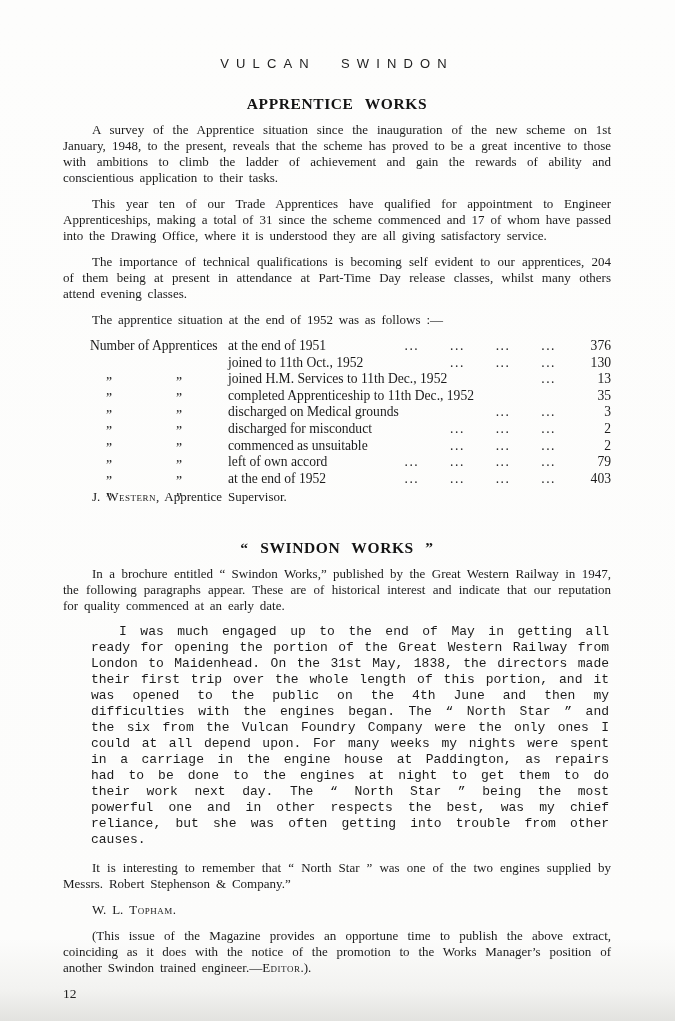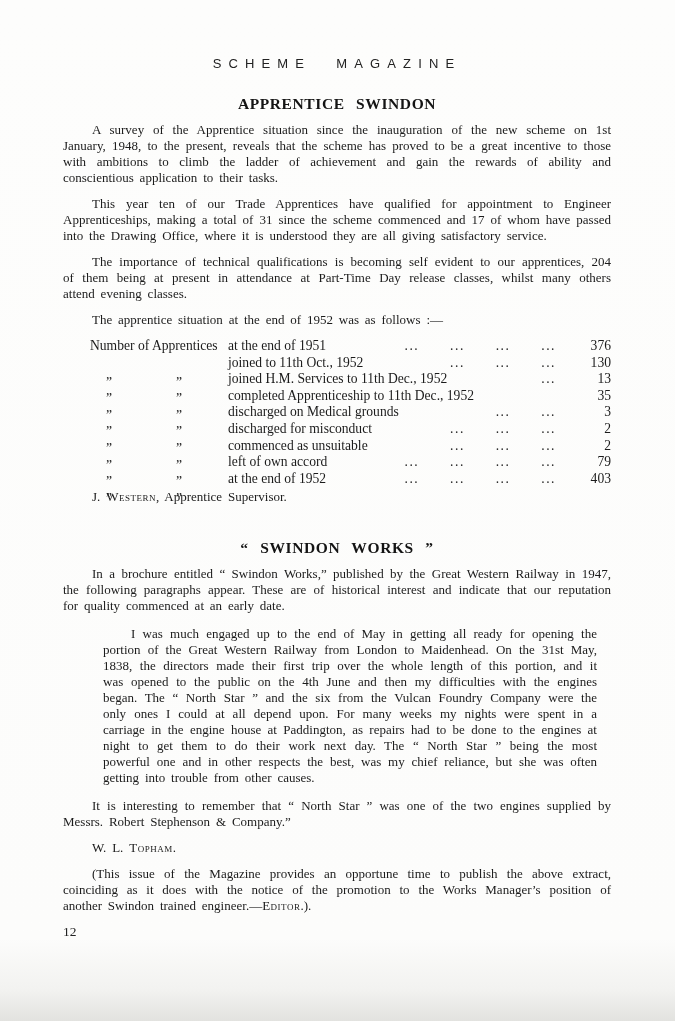--- a/index.html
+++ b/index.html
@@ -101,7 +101,7 @@
 
 <div class="page">
 
-  <div class="masthead">SCHEME MAGAZINE</div>
+  <div class="masthead">VULCAN SWINDON</div>
 
   <div class="article">
     <h2 class="section-title">APPRENTICE SWINDON</h2>

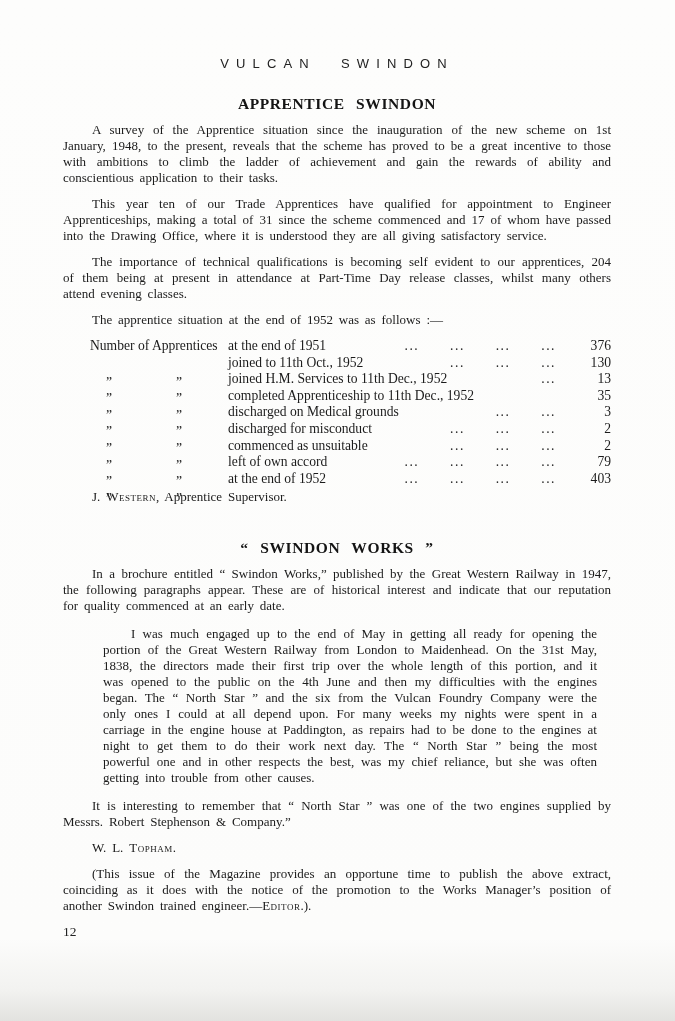--- a/index.html
+++ b/index.html
@@ -104,7 +104,7 @@
   <div class="masthead">VULCAN SWINDON</div>
 
   <div class="article">
-    <h2 class="section-title">APPRENTICE SWINDON</h2>
+    <h2 class="section-title">APPRENTICE WORKS</h2>
     <p>A survey of the Apprentice situation since the inauguration of the new scheme on 1st January, 1948, to the present, reveals that the scheme has proved to be a great incentive to those with ambitions to climb the ladder of achievement and gain the rewards of ability and conscientious application to their tasks.</p>
     <p>This year ten of our Trade Apprentices have qualified for appointment to Engineer Apprenticeships, making a total of 31 since the scheme commenced and 17 of whom have passed into the Drawing Office, where it is understood they are all giving satisfactory service.</p>
     <p>The importance of technical qualifications is becoming self evident to our apprentices, 204 of them being at present in attendance at Part-Time Day release classes, whilst many others attend evening classes.</p>

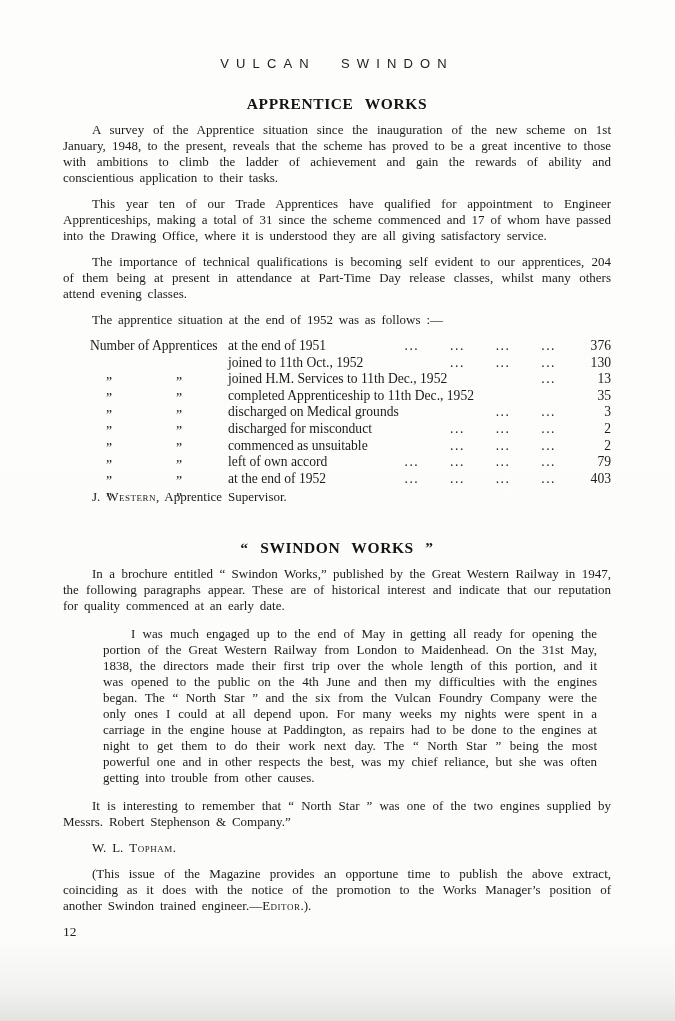--- a/index.html
+++ b/index.html
@@ -86,7 +86,8 @@
   }
   .blockquote p{
     text-indent:28px;
-    margin:12px;
+    margin:0;
+    font-family:Liberation Mono, monospace;
   }
   .editor-note{margin-top:1px;}
   .page-number{

